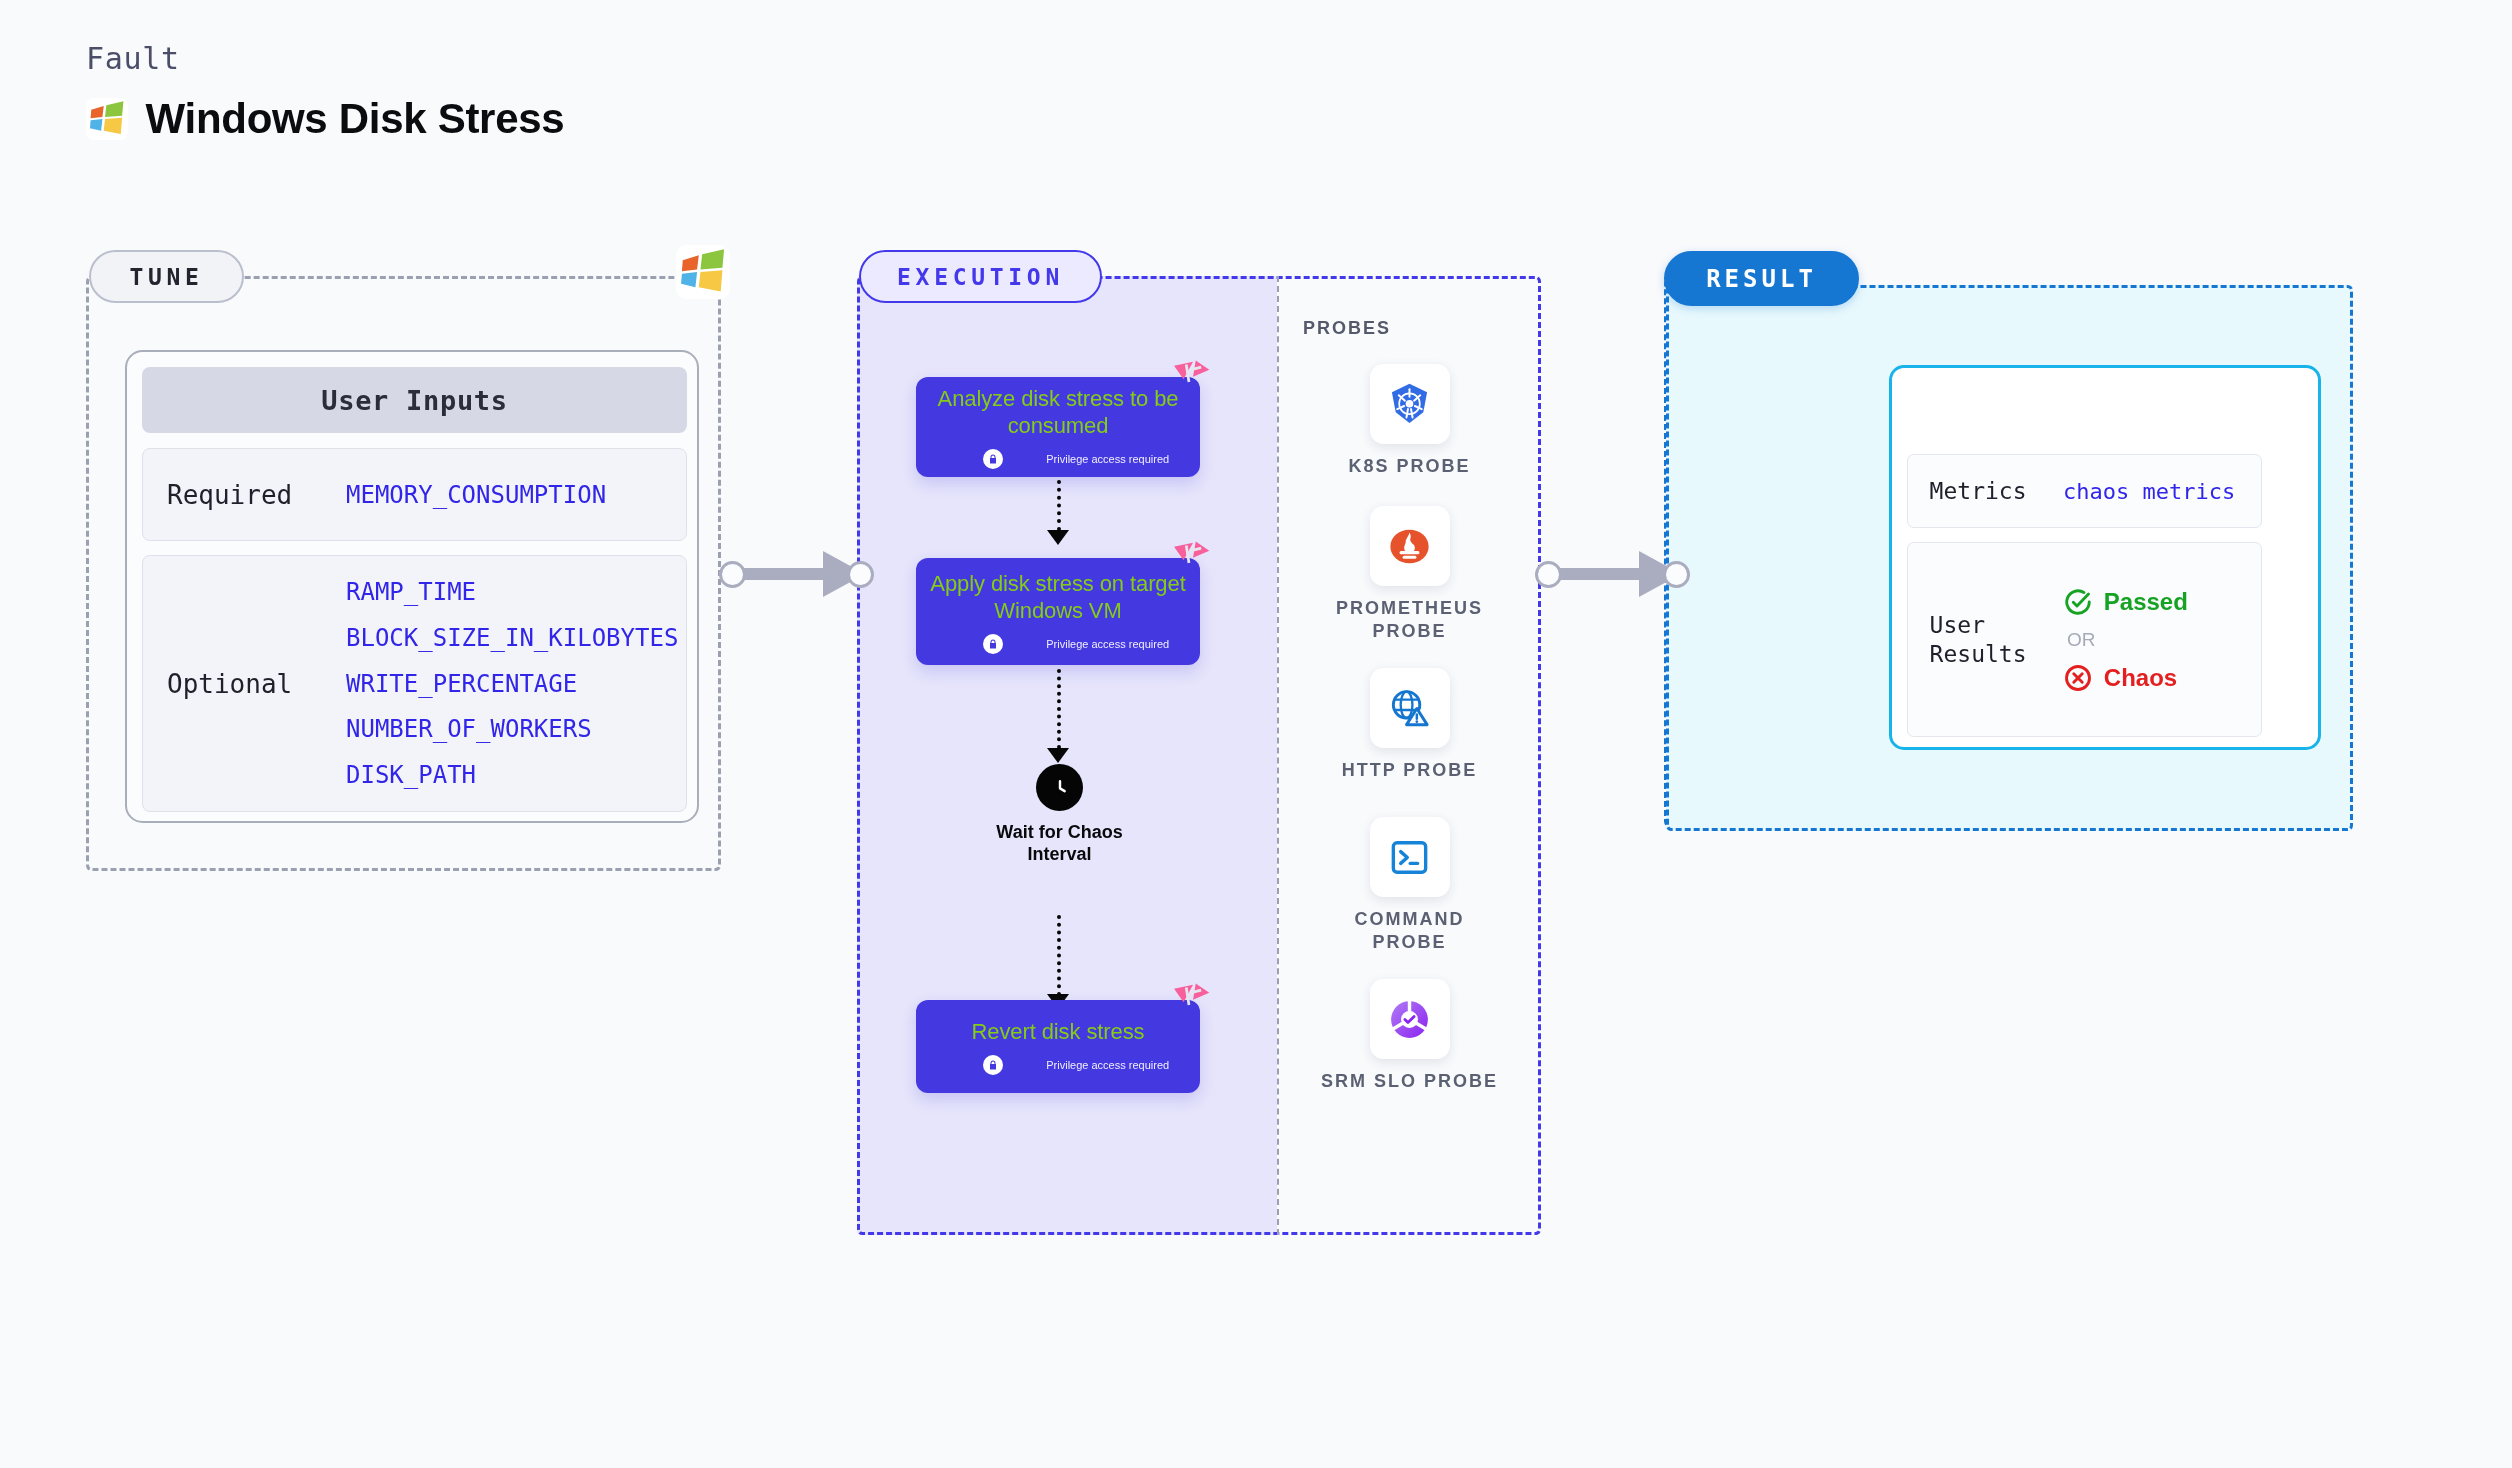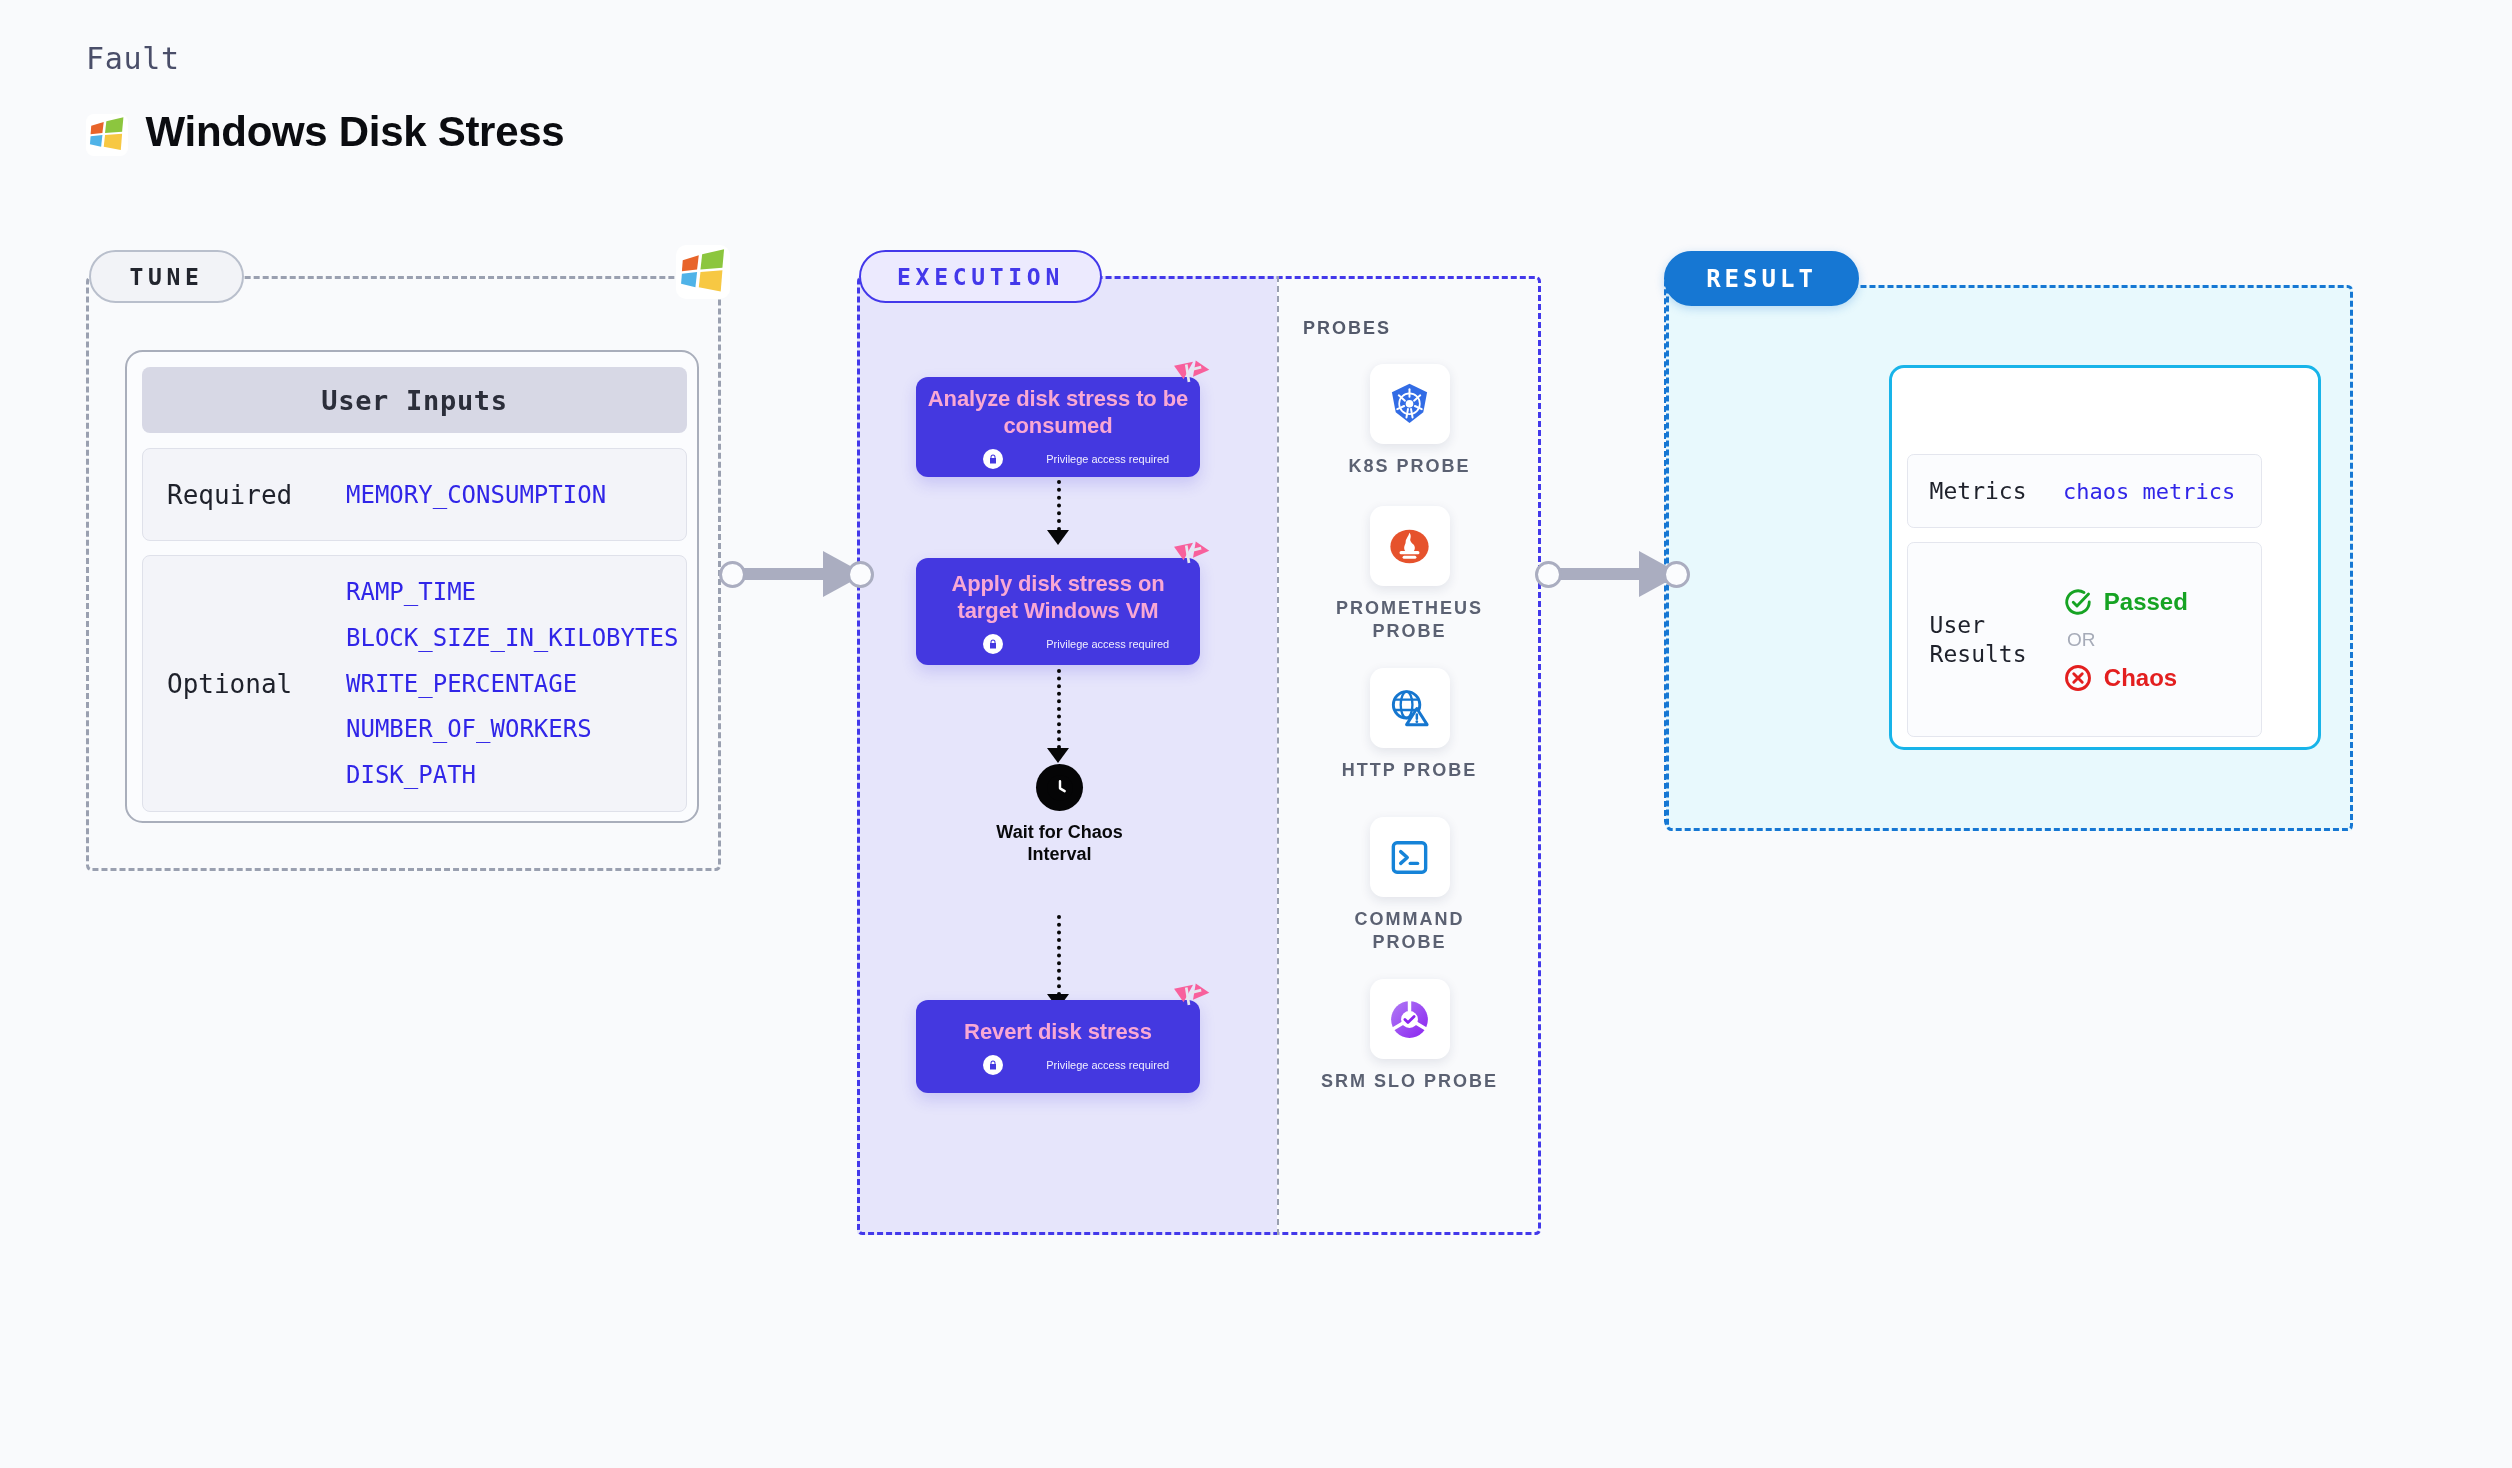--- a/index.html
+++ b/index.html
@@ -19,7 +19,7 @@
   }
   .hdr-row {
     position: absolute; left: 86px; top: 95px;
-    display: flex; align-items: flex-end; gap: 17.6px; margin-top: 13px;
+    display: flex; align-items: center; gap: 17.6px;
   }
   .hdr-title {
     font-size: 42px; font-weight: 700; color: #0b0c10;

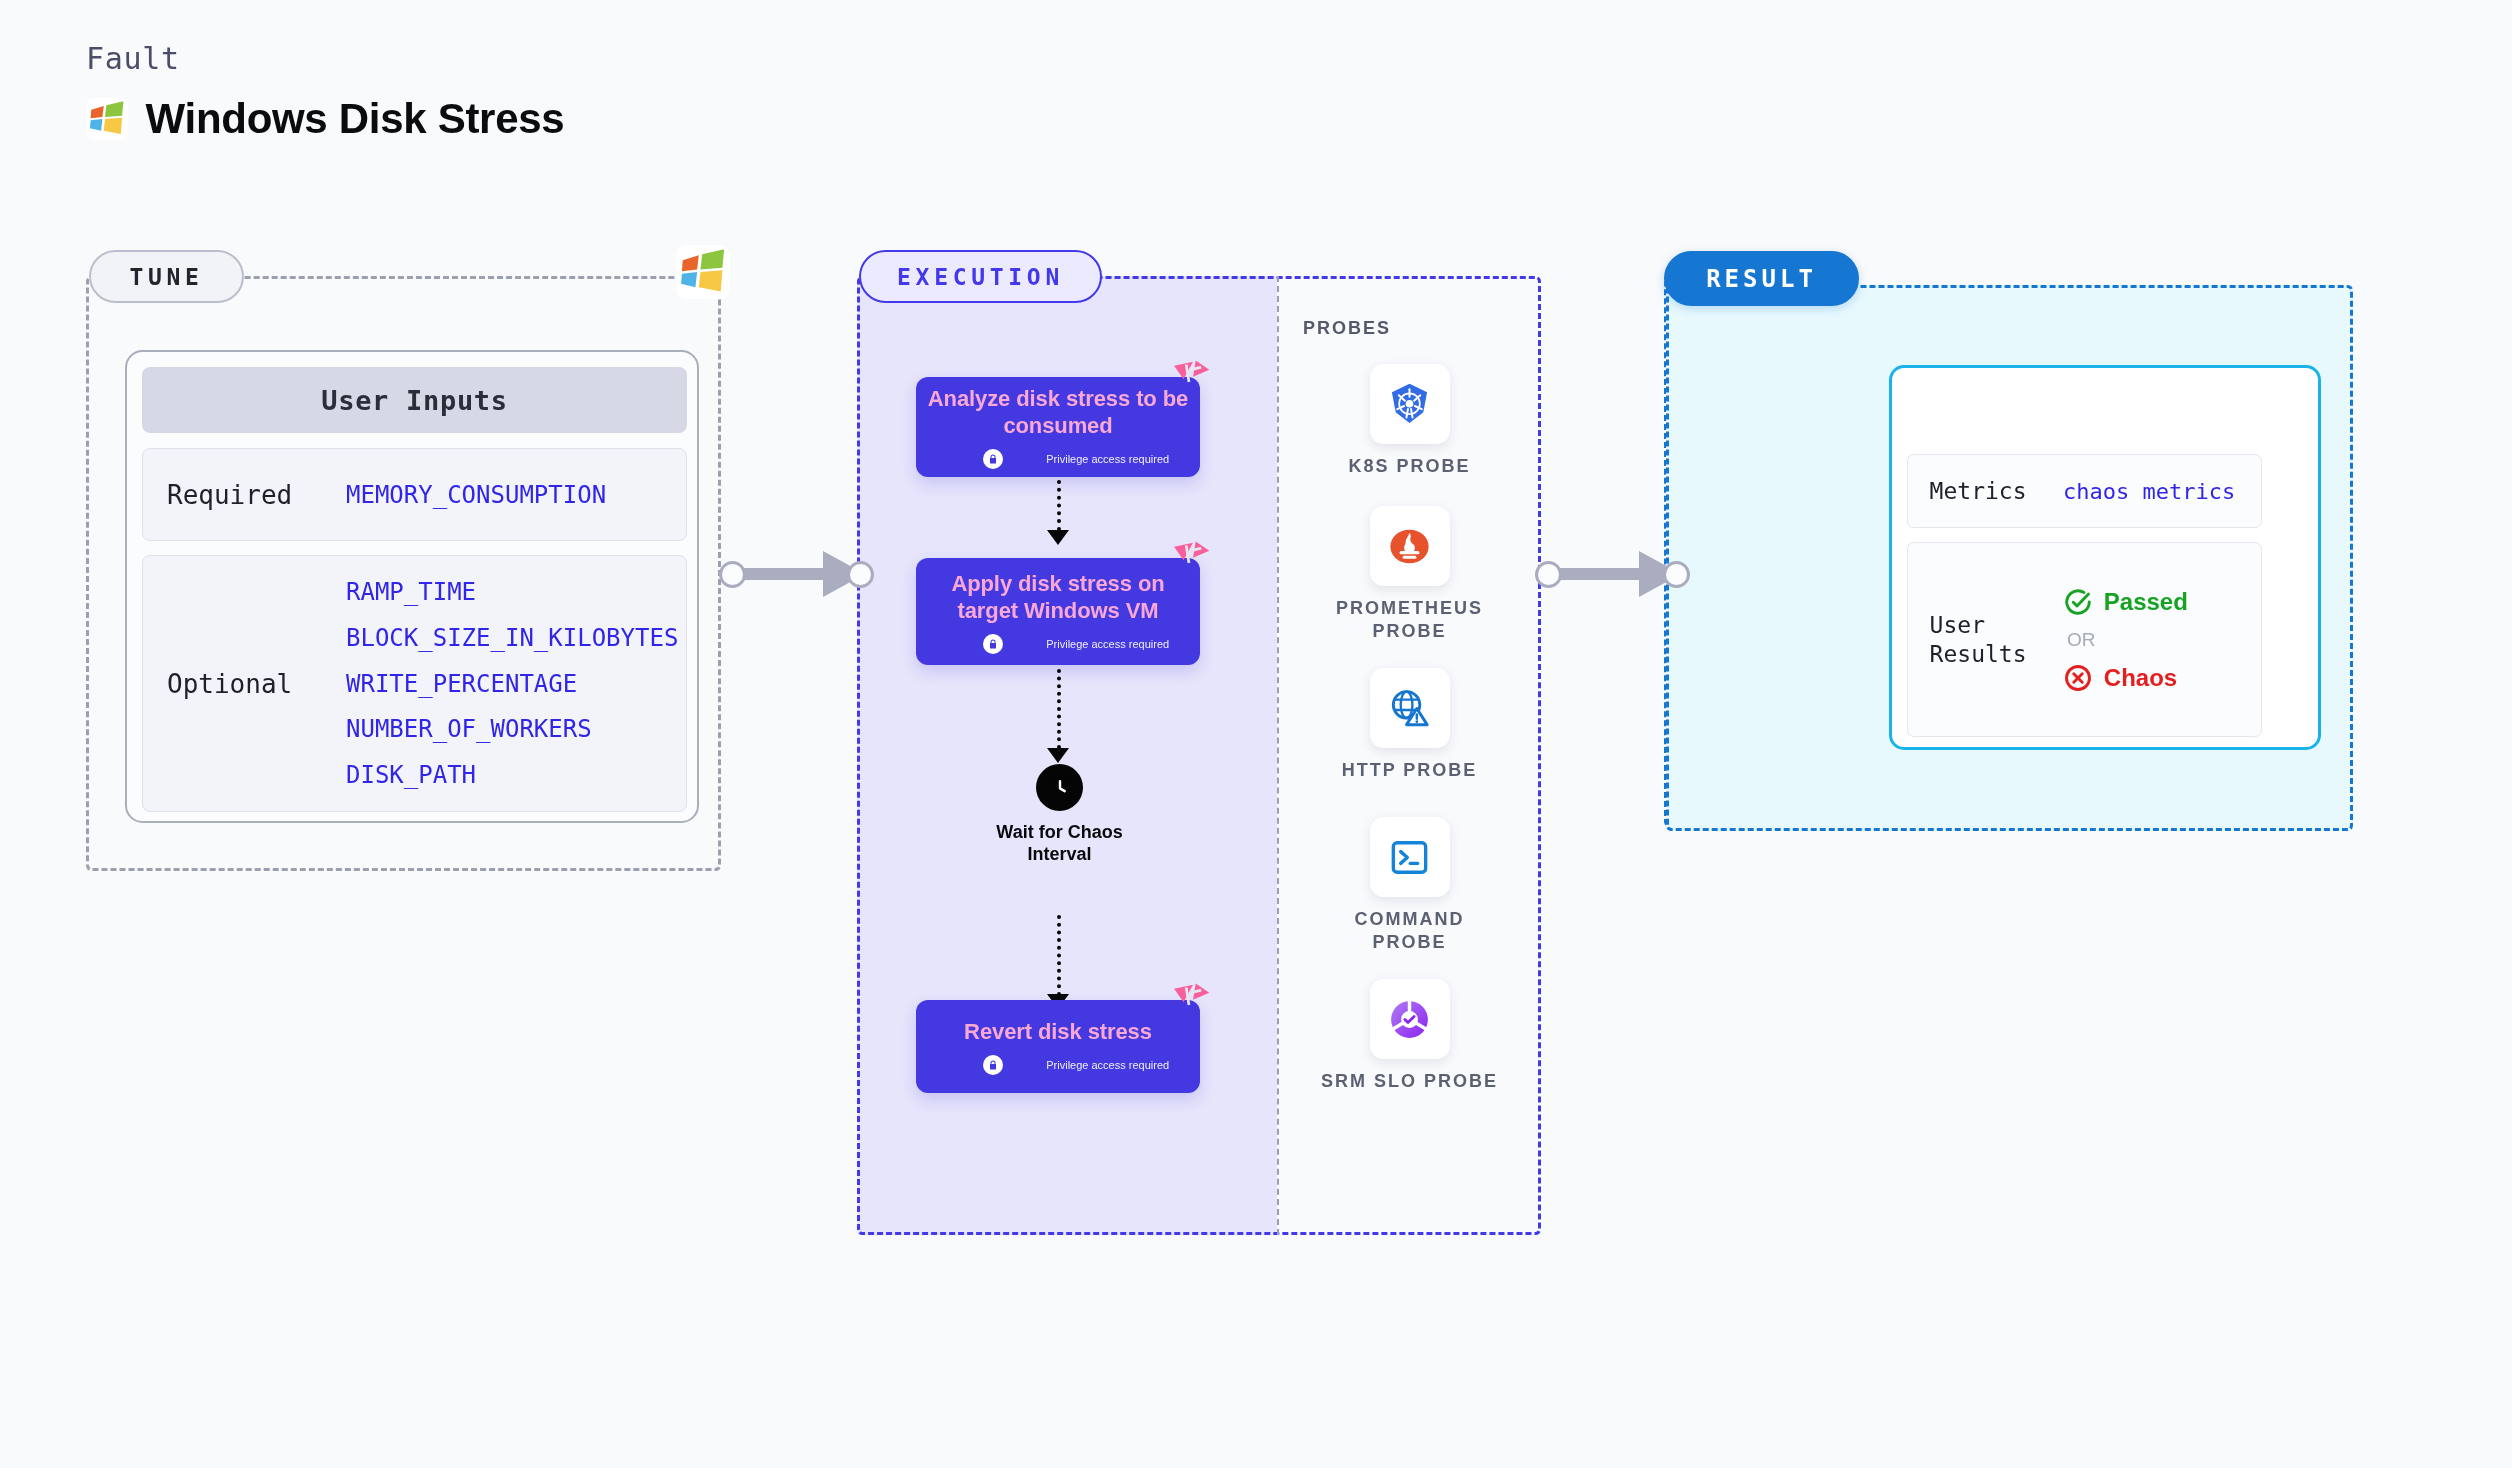--- a/index.html
+++ b/index.html
@@ -136,7 +136,7 @@
     padding: 13.5px 9.5px 12px;
   }
   .step-title {
-    color: #f9a8d4; font-size: 22px; font-weight: 700; line-height: 1.22;
+    color: #84cc16; font-size: 22px; font-weight: 400; line-height: 1.22;
     text-align: center; letter-spacing: -0.1px;
   }
   .priv {

